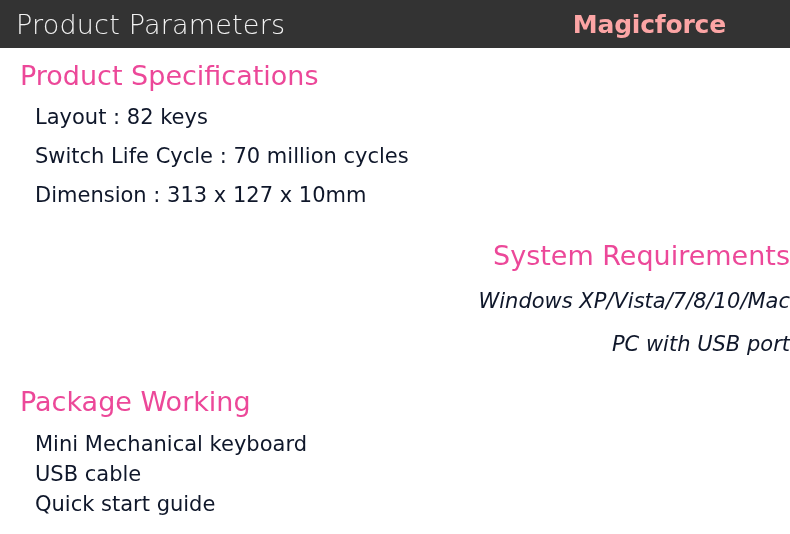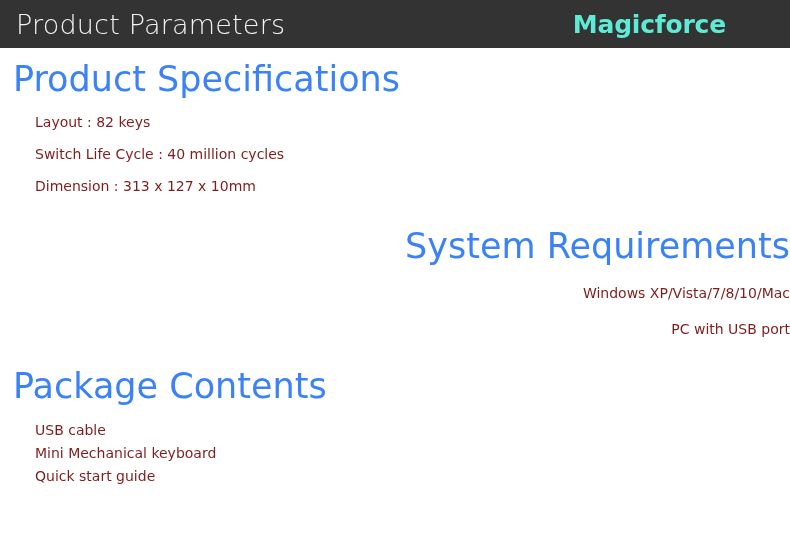--- a/index.html
+++ b/index.html
@@ -44,7 +44,7 @@
     white-space: nowrap;
   }
   .brand-logo {
-    color: #5eead4;
+    color: #fca5a5;
     font-size: 25px;
     font-weight: 700;
     letter-spacing: -0.2px;

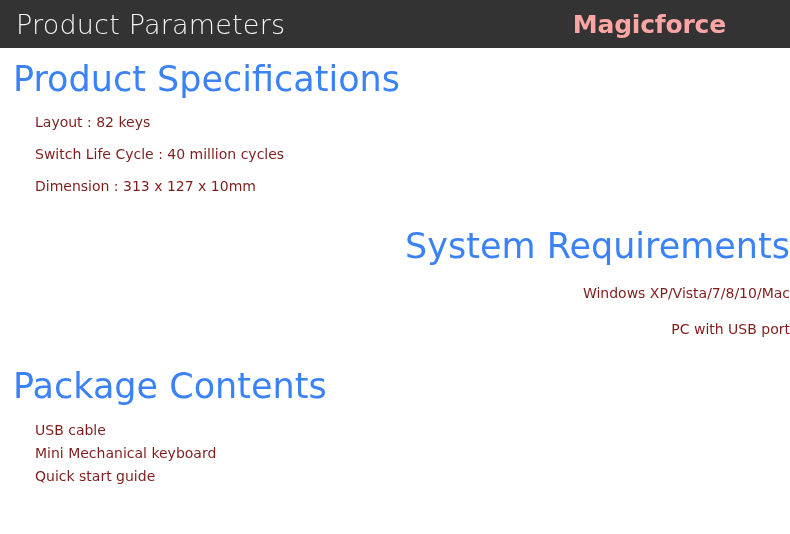--- a/index.html
+++ b/index.html
@@ -63,11 +63,12 @@
     padding-left: 13px;
   }
   .section-heading {
-    font-size: 35px;
+    font-size: 27px;
     font-weight: 400;
-    color: #3b82f6;
+    color: #ec4899;
     line-height: 1;
     white-space: nowrap;
+    margin-left: 7px;
   }
   .item-list {
     padding-left: 22px;

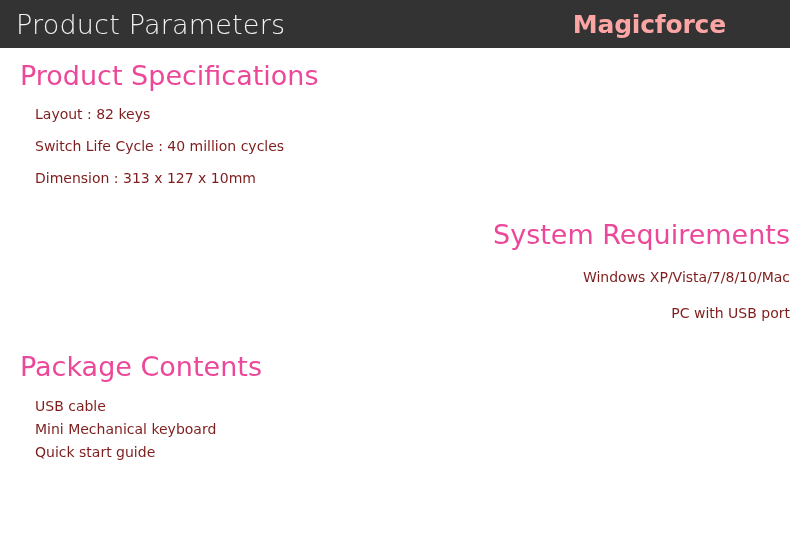--- a/index.html
+++ b/index.html
@@ -74,9 +74,9 @@
     padding-left: 22px;
   }
   .spec-item {
-    font-size: 14px;
+    font-size: 21px;
     font-weight: 400;
-    color: #7f1d1d;
+    color: #0f172a;
     line-height: 1;
     white-space: nowrap;
   }

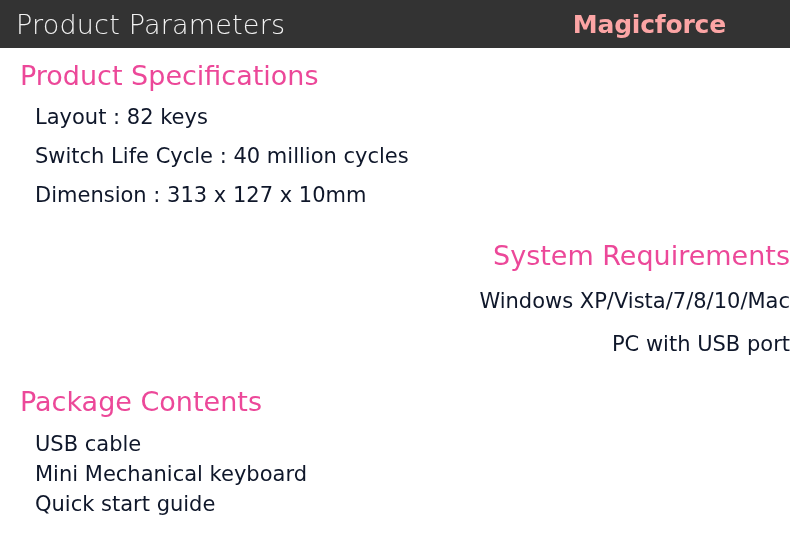--- a/index.html
+++ b/index.html
@@ -116,7 +116,7 @@
       <div class="section-heading">Product Specifications</div>
       <div class="item-list">
         <div class="spec-item">Layout : 82 keys</div>
-        <div class="spec-item">Switch Life Cycle : 40 million cycles</div>
+        <div class="spec-item">Switch Life Cycle : 70 million cycles</div>
         <div class="spec-item">Dimension : 313 x 127 x 10mm</div>
       </div>
     </div>

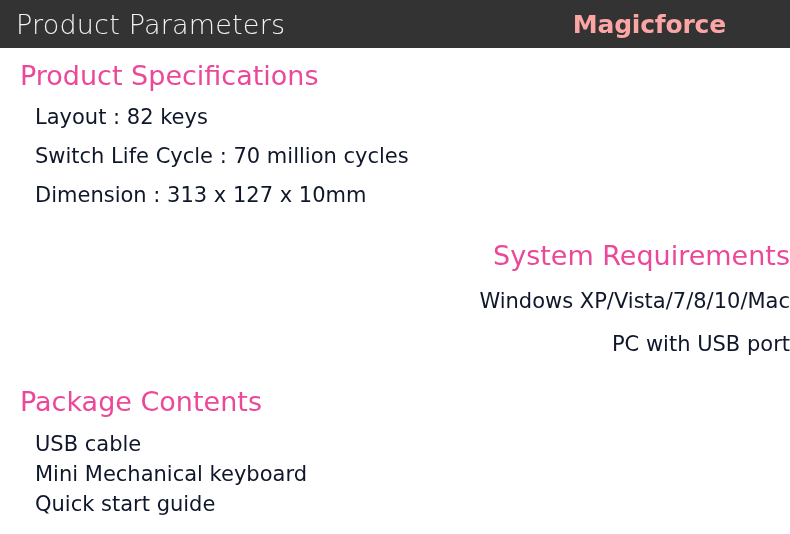--- a/index.html
+++ b/index.html
@@ -91,7 +91,7 @@
   
   .sec-system { margin-top: 36px; text-align: right; }
   .sec-system .item-list { margin-top: 22px; }
-  .sec-system .spec-item { margin-bottom: 22px; }
+  .sec-system .spec-item { margin-bottom: 22px; font-style: italic; }
   .sec-system .spec-item:last-child { margin-bottom: 0; margin-top: 16px; }
 
   

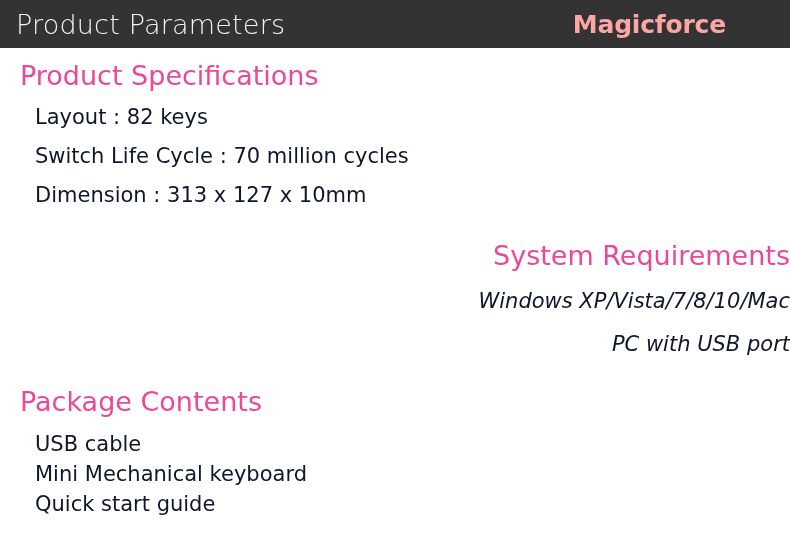--- a/index.html
+++ b/index.html
@@ -130,7 +130,7 @@
     </div>
 
     <div class="section sec-package">
-      <div class="section-heading">Package Contents</div>
+      <div class="section-heading">Package Working</div>
       <div class="item-list">
         <div class="spec-item">USB cable</div>
         <div class="spec-item">Mini Mechanical keyboard</div>

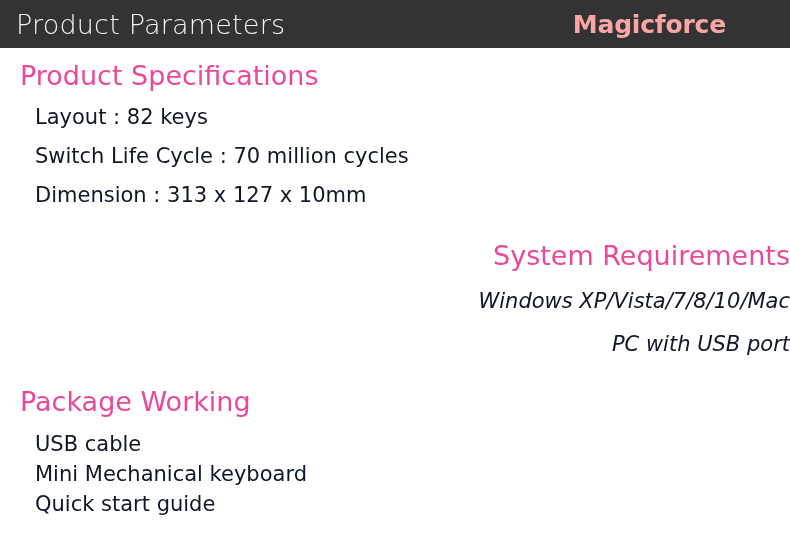--- a/index.html
+++ b/index.html
@@ -132,8 +132,8 @@
     <div class="section sec-package">
       <div class="section-heading">Package Working</div>
       <div class="item-list">
+        <div class="spec-item">Mini Mechanical keyboard</div>
         <div class="spec-item">USB cable</div>
-        <div class="spec-item">Mini Mechanical keyboard</div>
         <div class="spec-item">Quick start guide</div>
       </div>
     </div>

